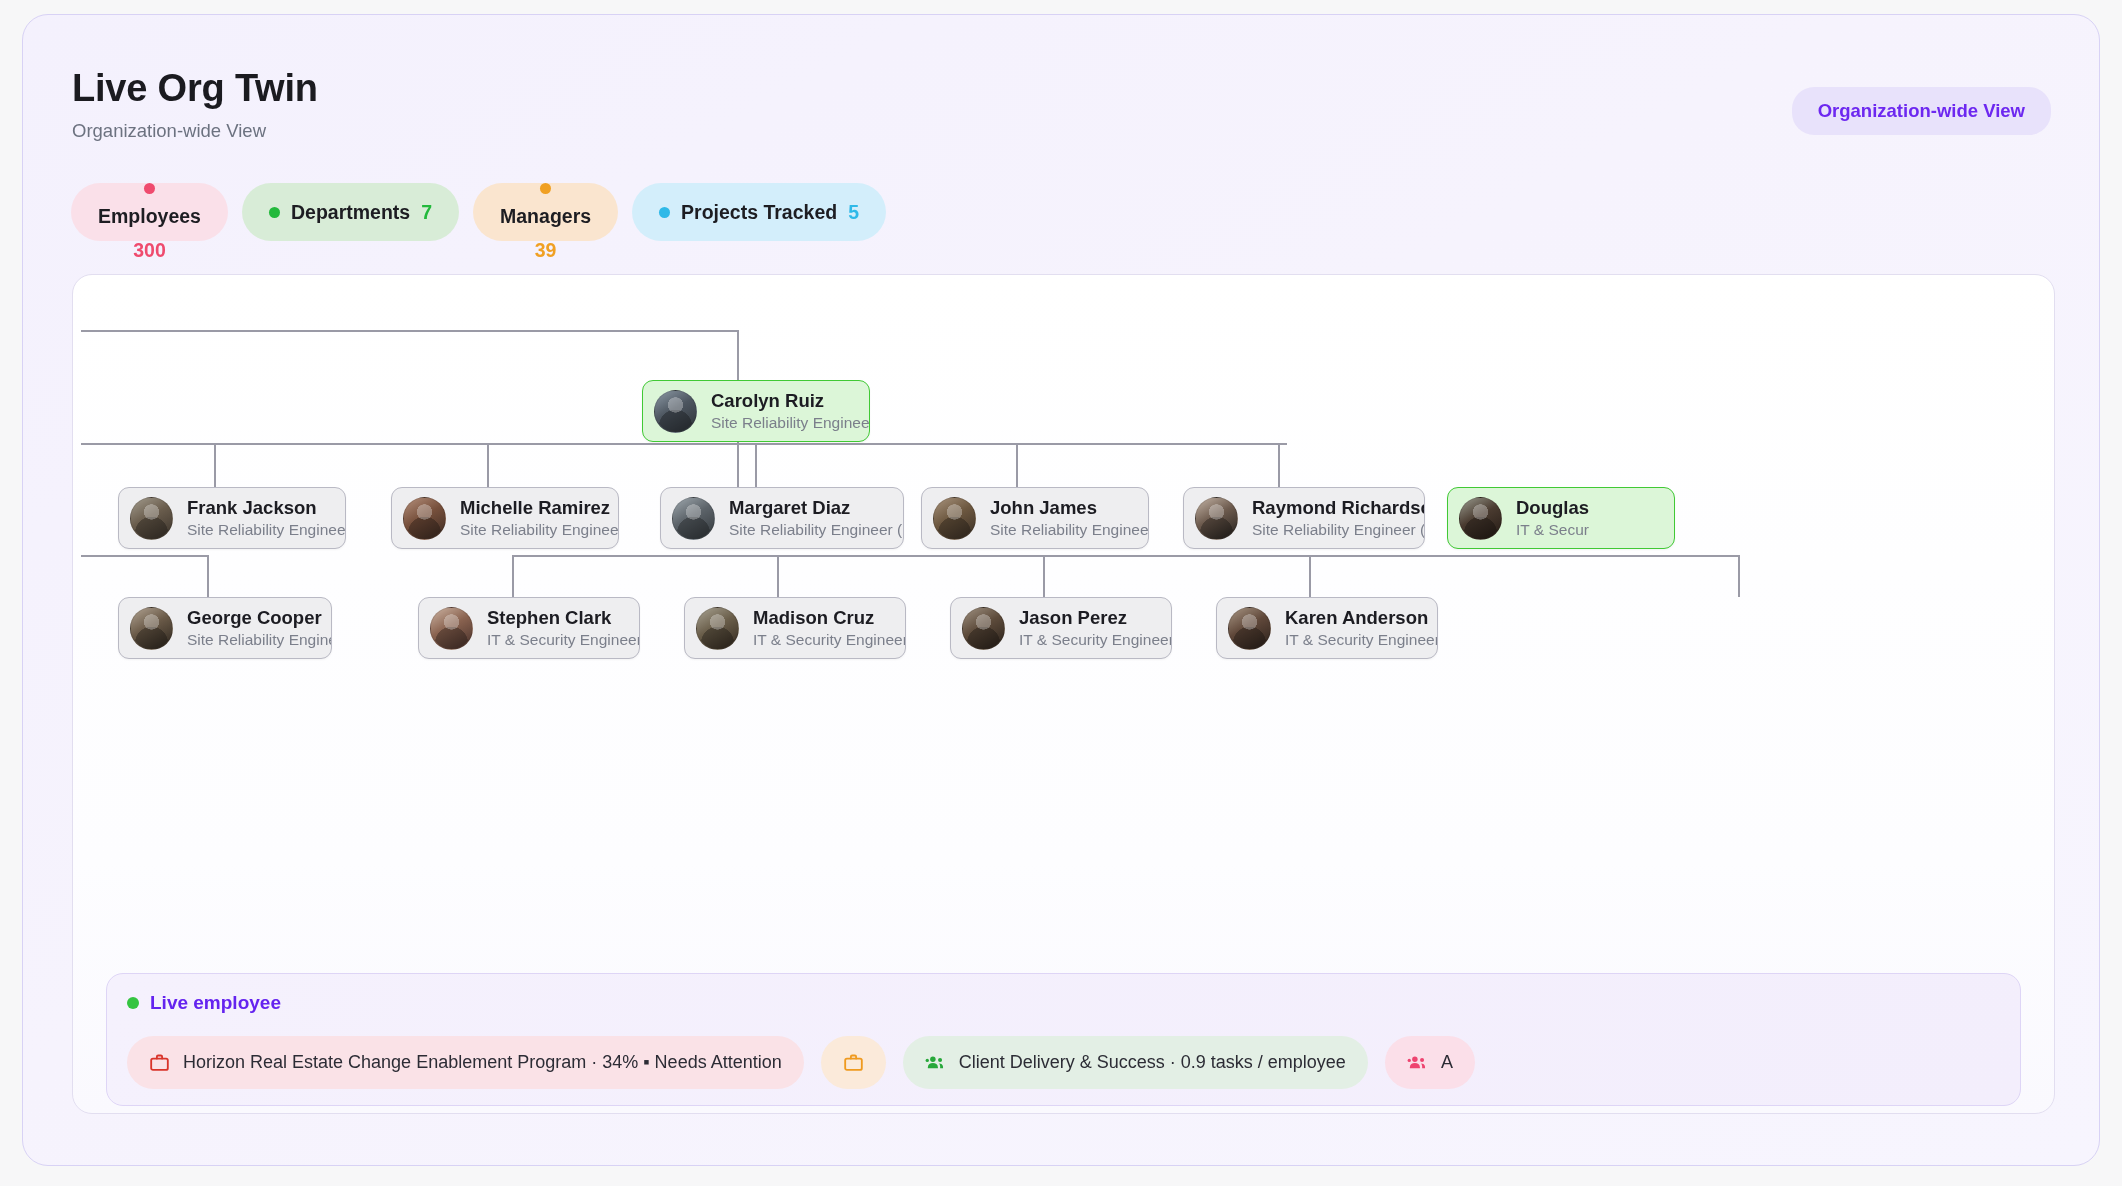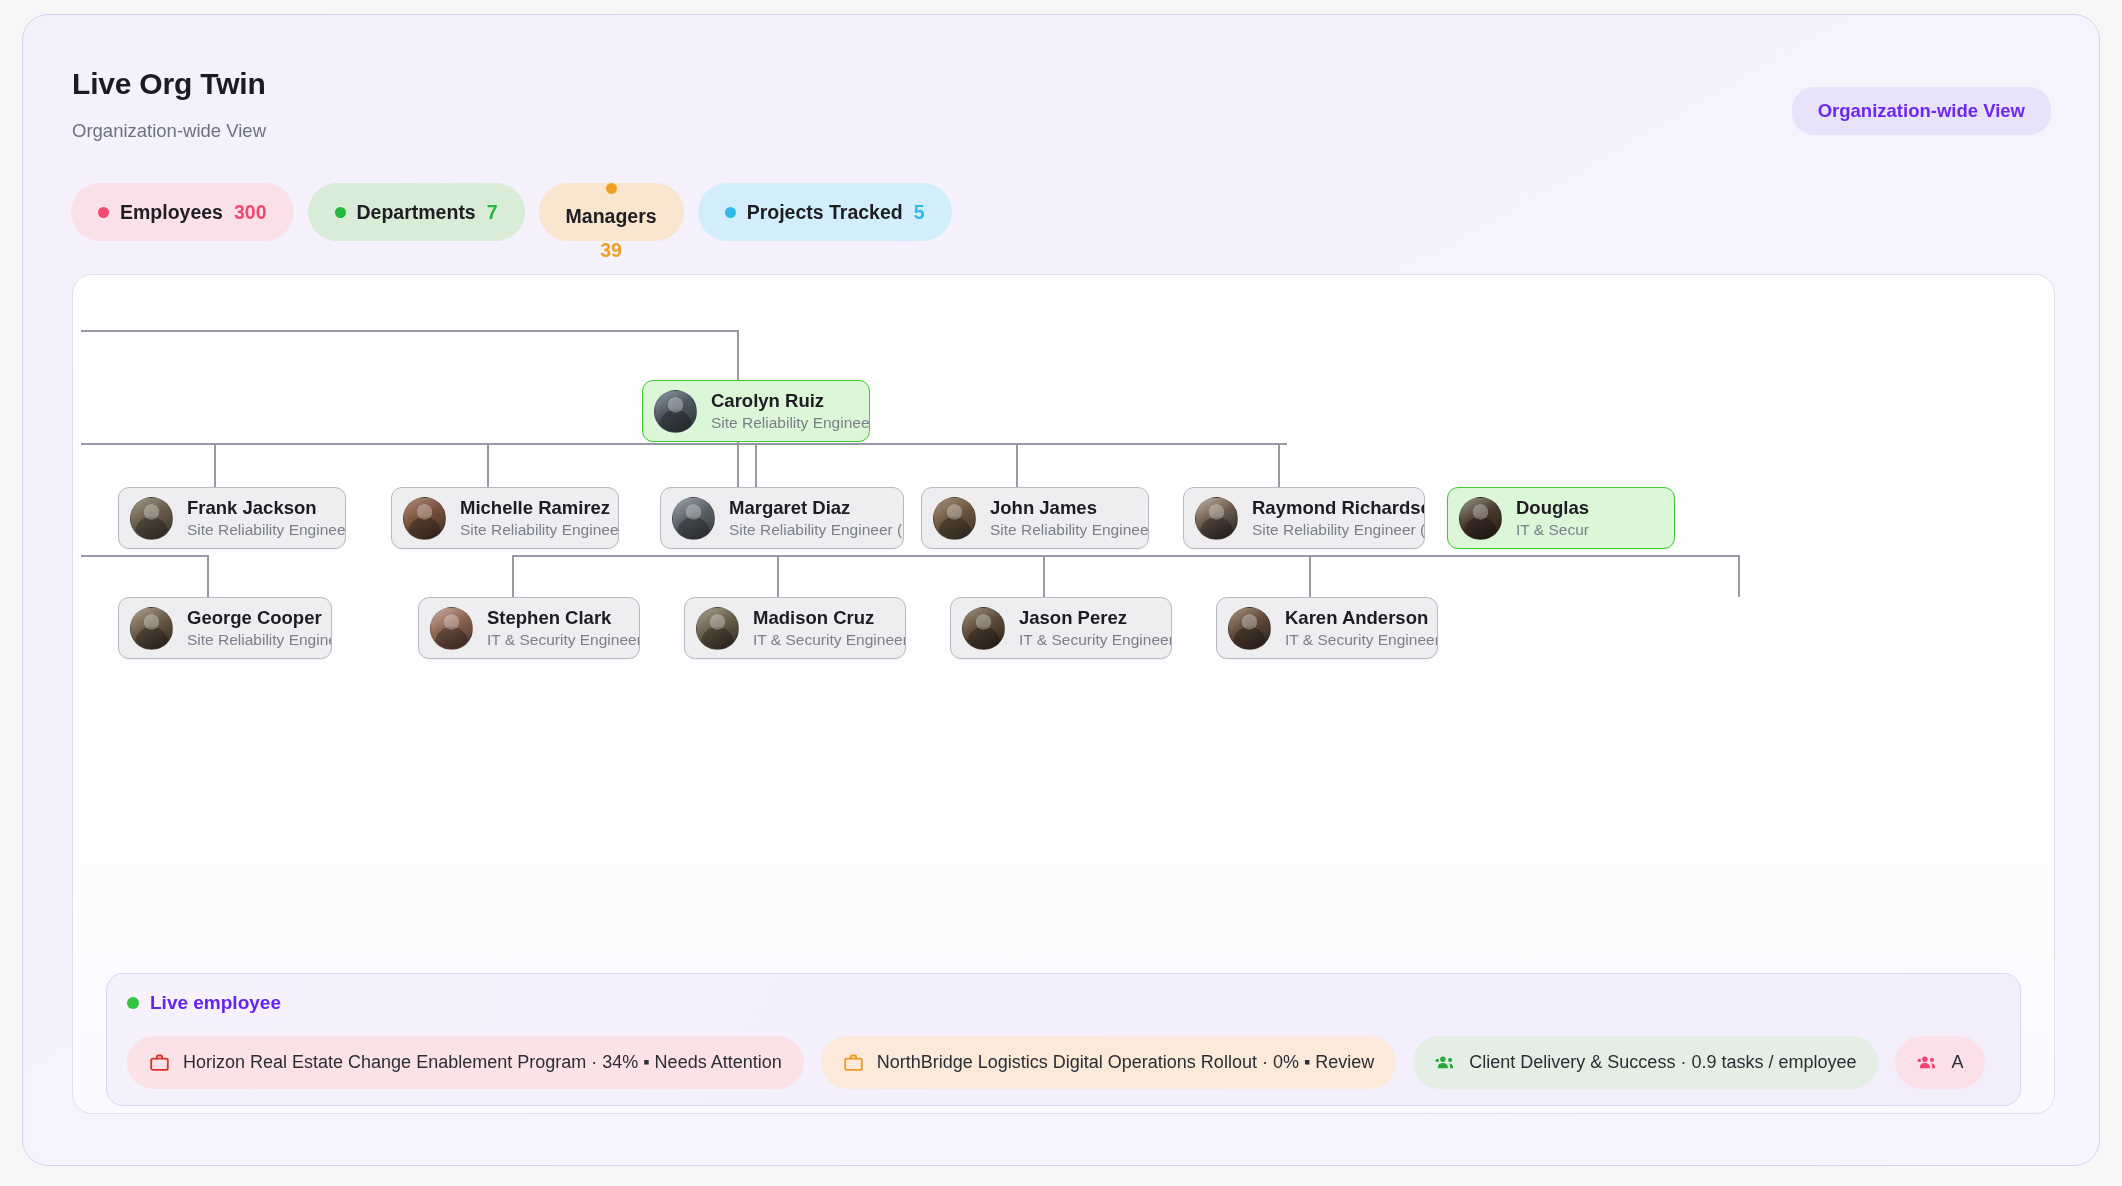--- a/index.html
+++ b/index.html
@@ -41,7 +41,7 @@
     position: absolute;
     left: 49px;
     top: 52px;
-    font-size: 30px;
+    font-size: 38px;
     font-weight: 700;
     color: #1b1b20;
     letter-spacing: -0.2px;

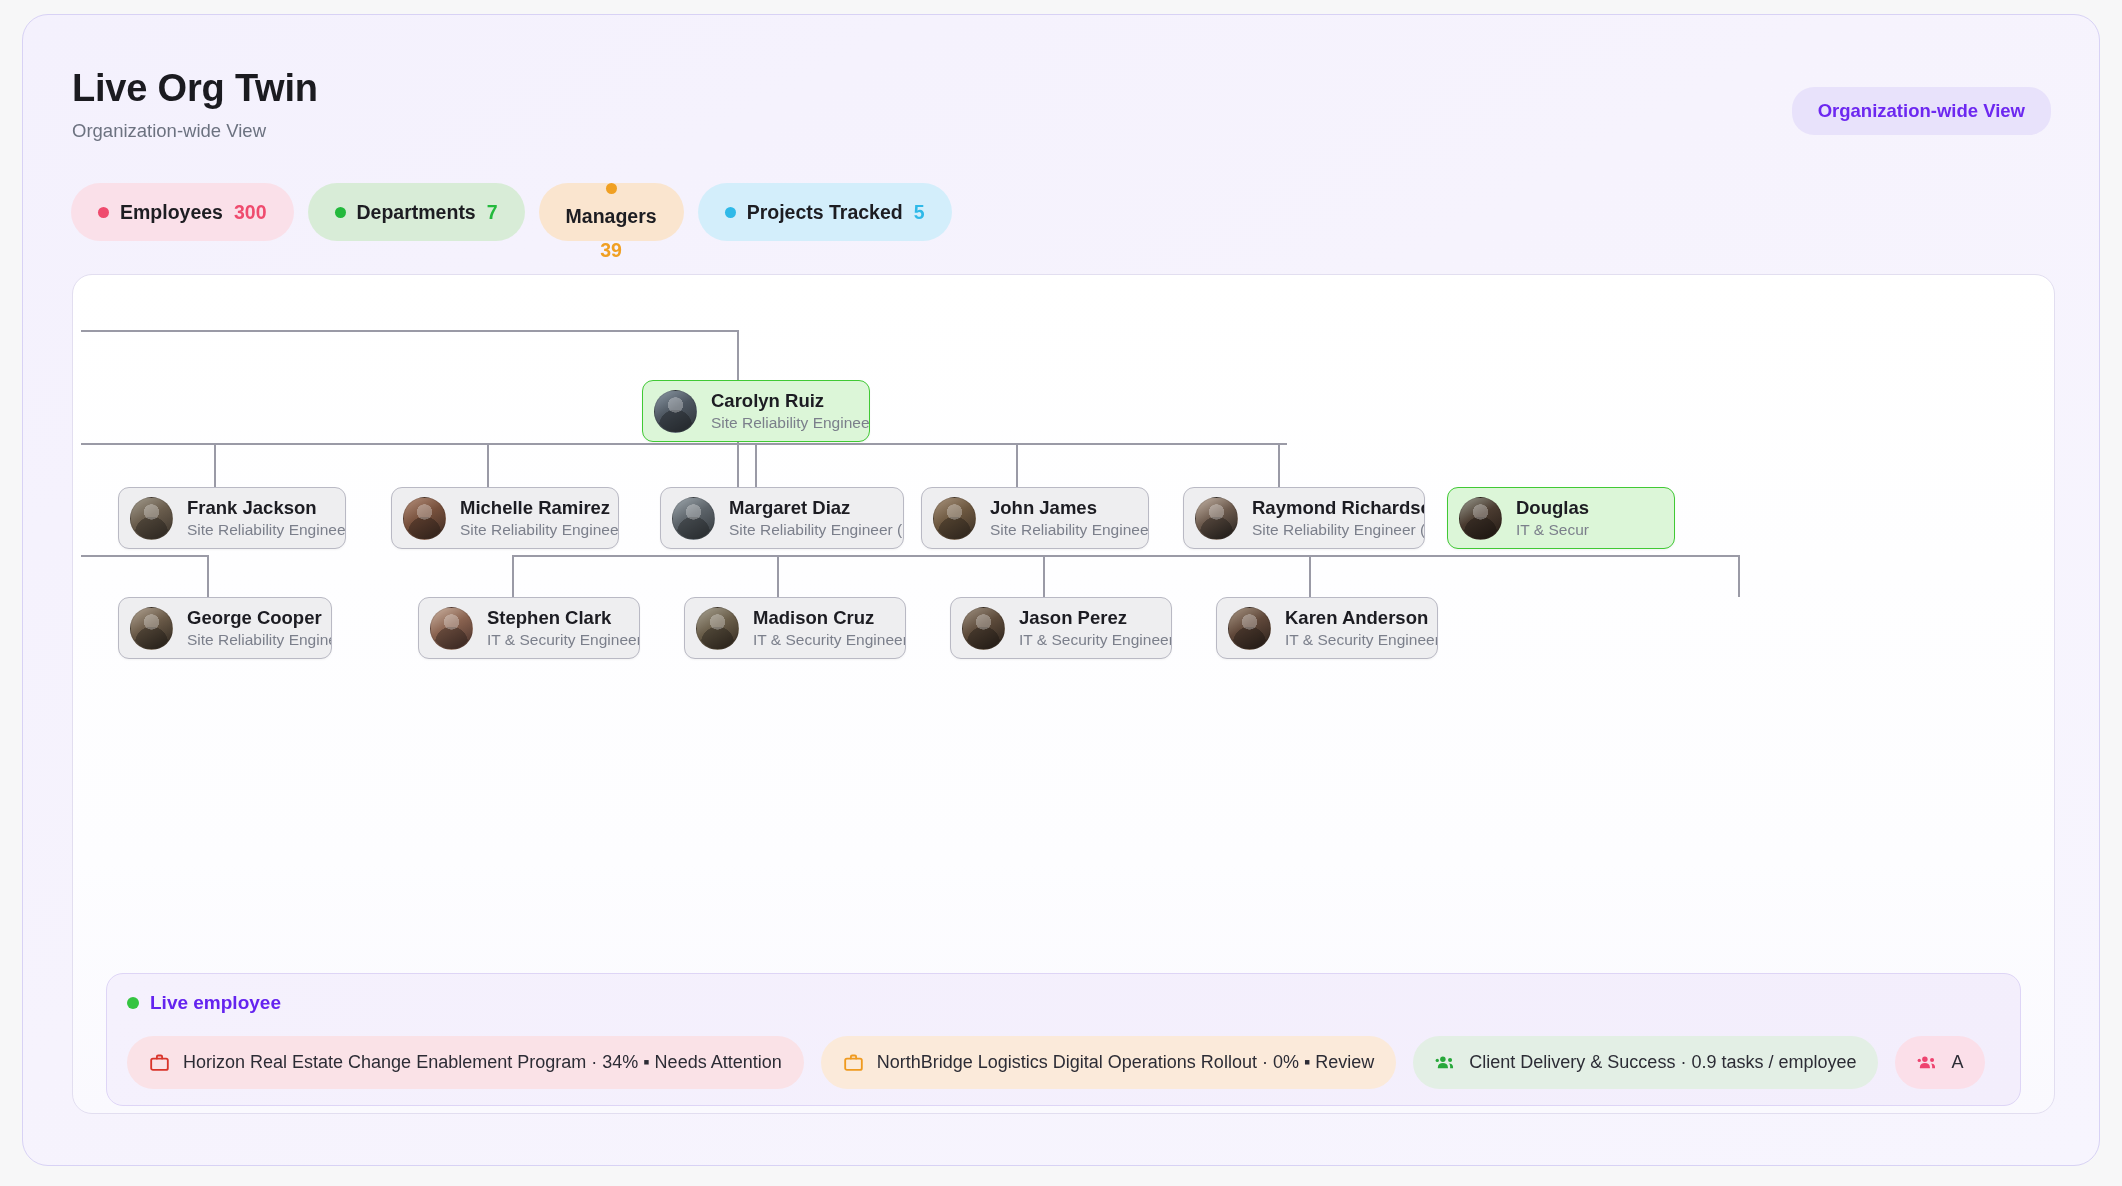--- a/index.html
+++ b/index.html
@@ -262,7 +262,7 @@
     <div id="view-badge" style="color: rgb(109, 40, 240);">Organization-wide View</div>
 
     <div id="stat-pills">
-      <div class="stat-pill" style="background: rgb(250, 224, 233);">
+      <div class="stat-pill" style="background: rgb(250, 224, 233); flex-direction: column;">
         <span class="stat-dot" style="background: rgb(239, 75, 110);"></span>
         <span class="stat-label">Employees</span>
         <span class="stat-value" style="color: rgb(239, 75, 110);">300</span>

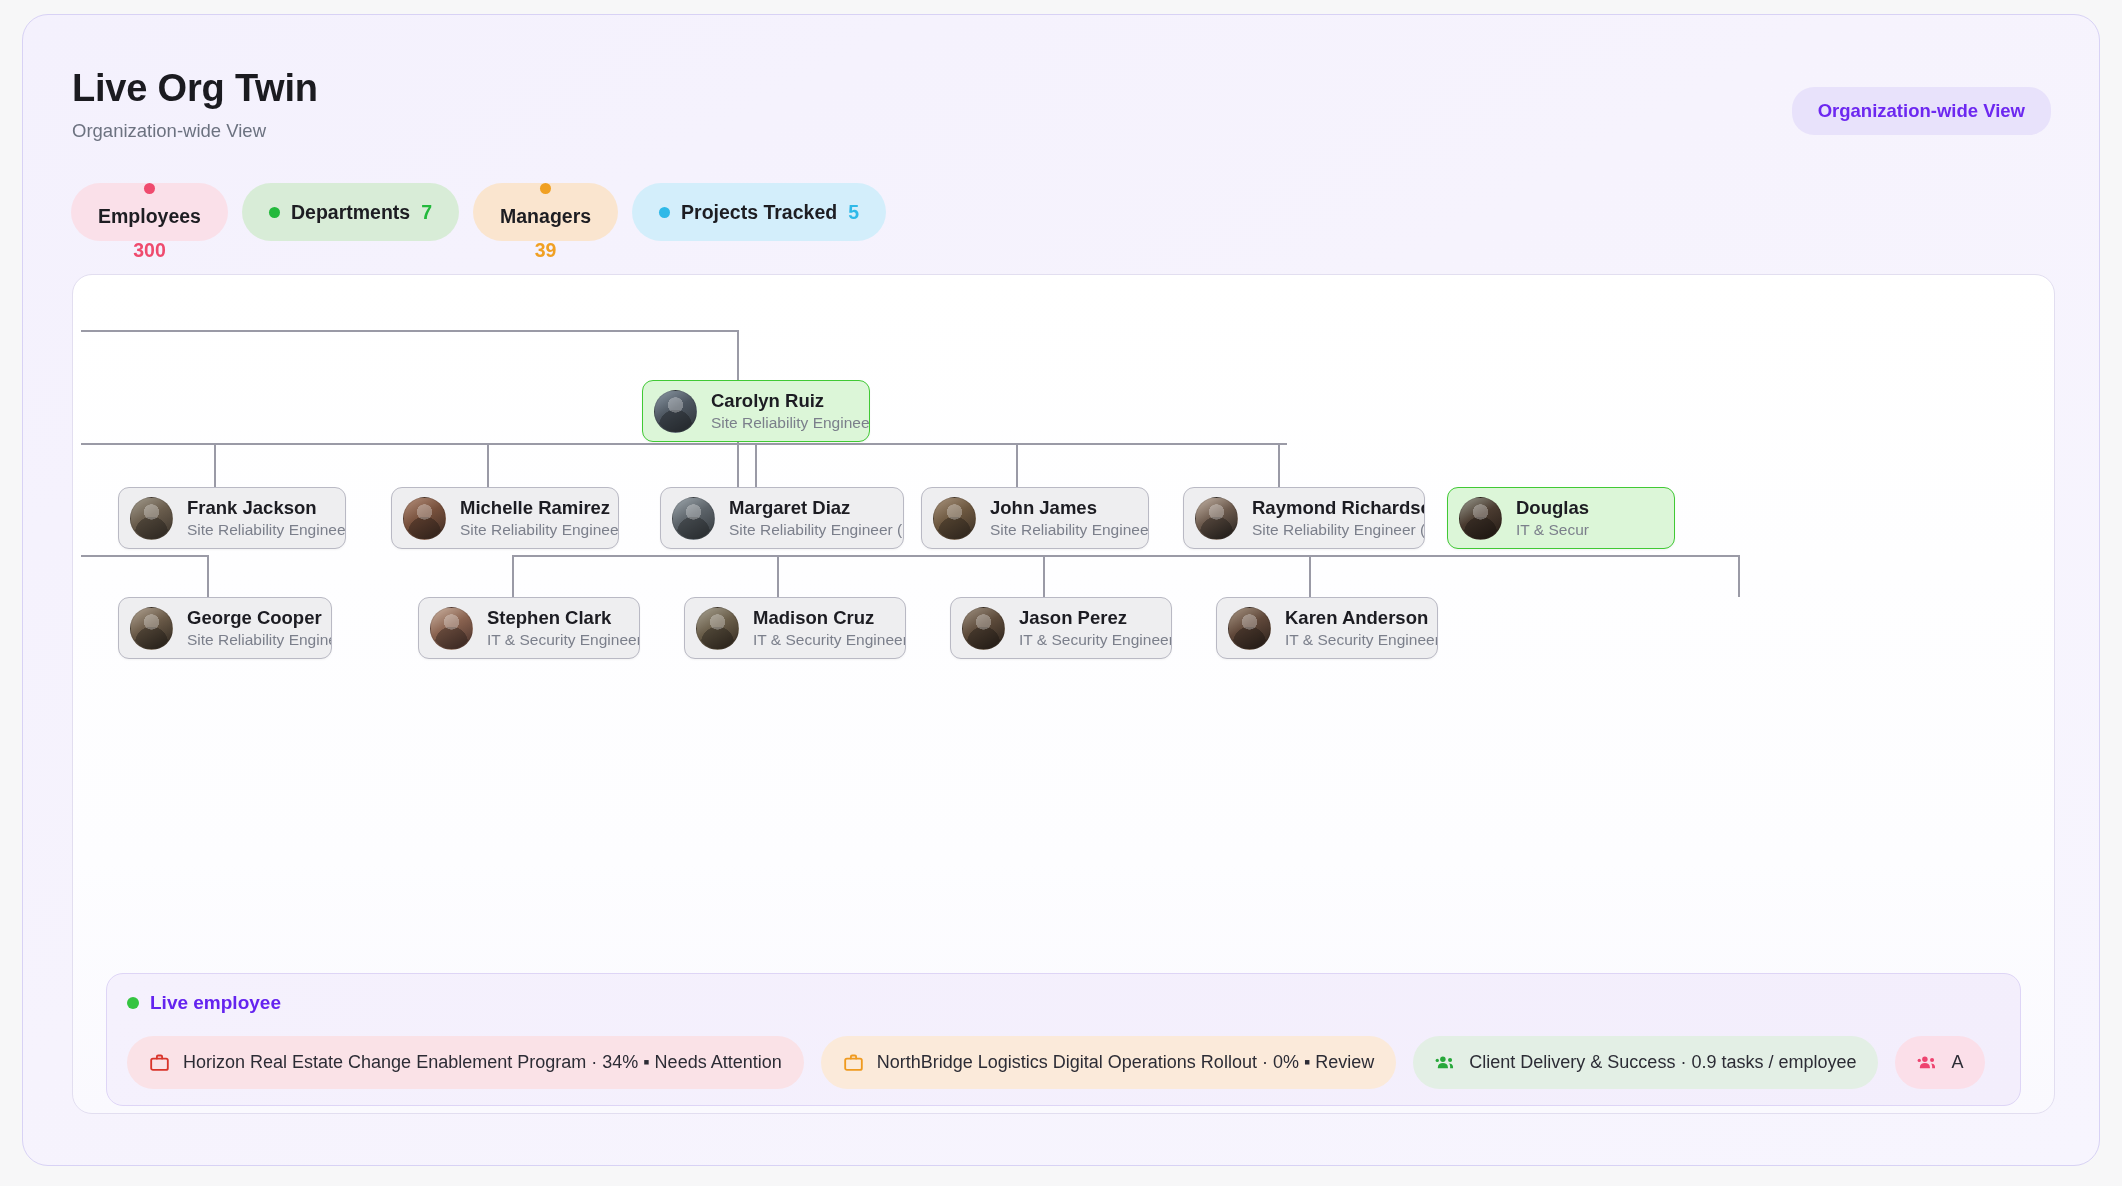--- a/index.html
+++ b/index.html
@@ -435,7 +435,6 @@
             <path d="M9 7.5V5.5a1.5 1.5 0 0 1 1.5-1.5h3A1.5 1.5 0 0 1 15 5.5v2"></path>
           </svg>
         </span>
-        <span class="chip-text">NorthBridge Logistics Digital Operations Rollout · 0% ▪ Review</span>
       </div>
 
       <div class="activity-chip" style="background: rgb(227, 239, 229);">

